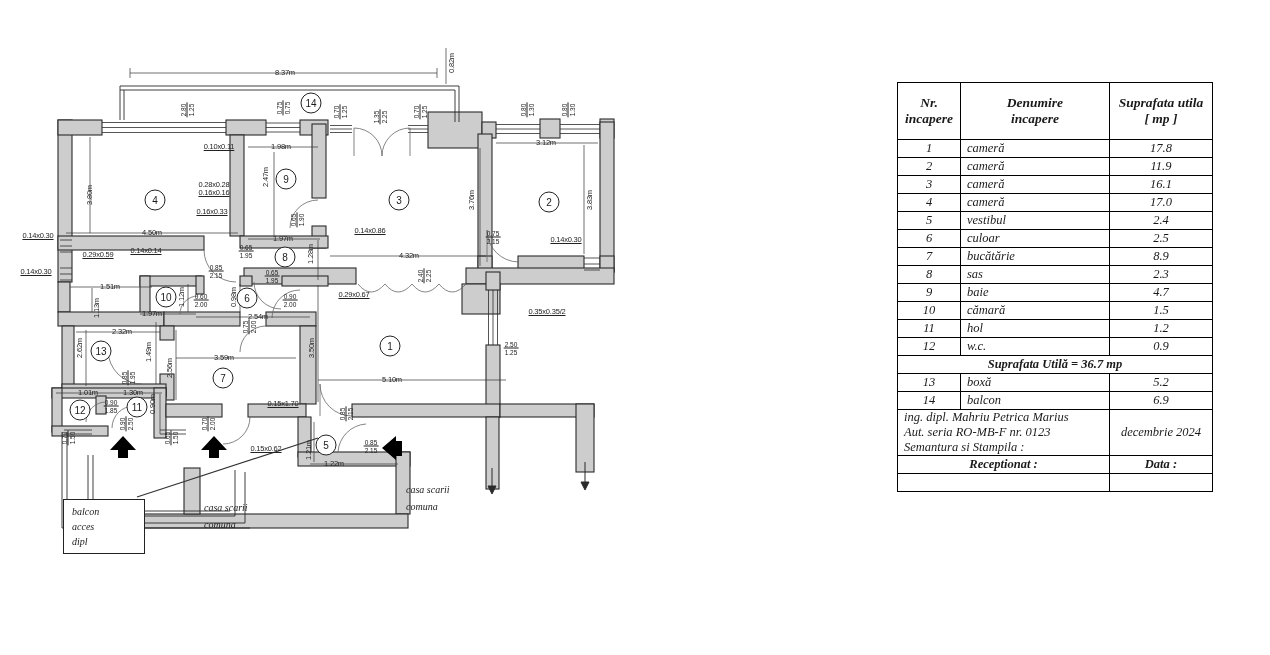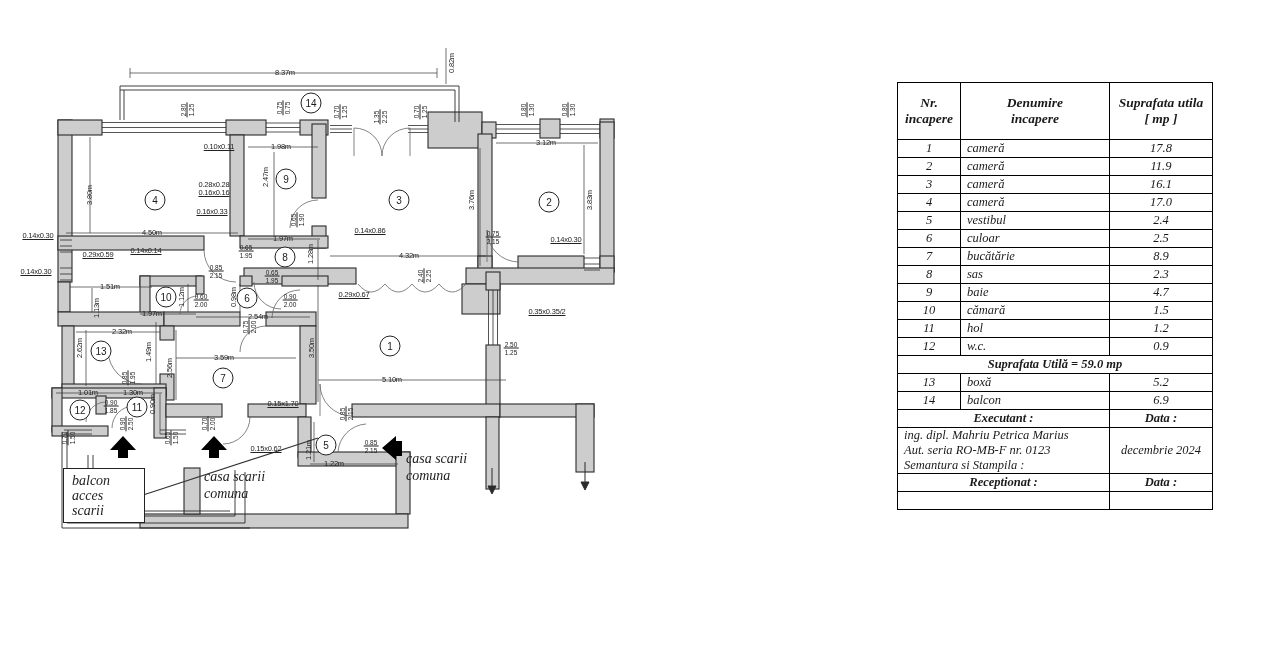--- a/index.html
+++ b/index.html
@@ -446,7 +446,7 @@
           <td class="c-area">0.9</td>
         </tr>
         <tr>
-          <td colspan="3" class="spanrow">Suprafata Utilă = 59.0 mp</td>
+          <td colspan="3" class="spanrow">Suprafata Utilă = 36.7 mp</td>
         </tr>
         <tr>
           <td class="c-nr">13</td>

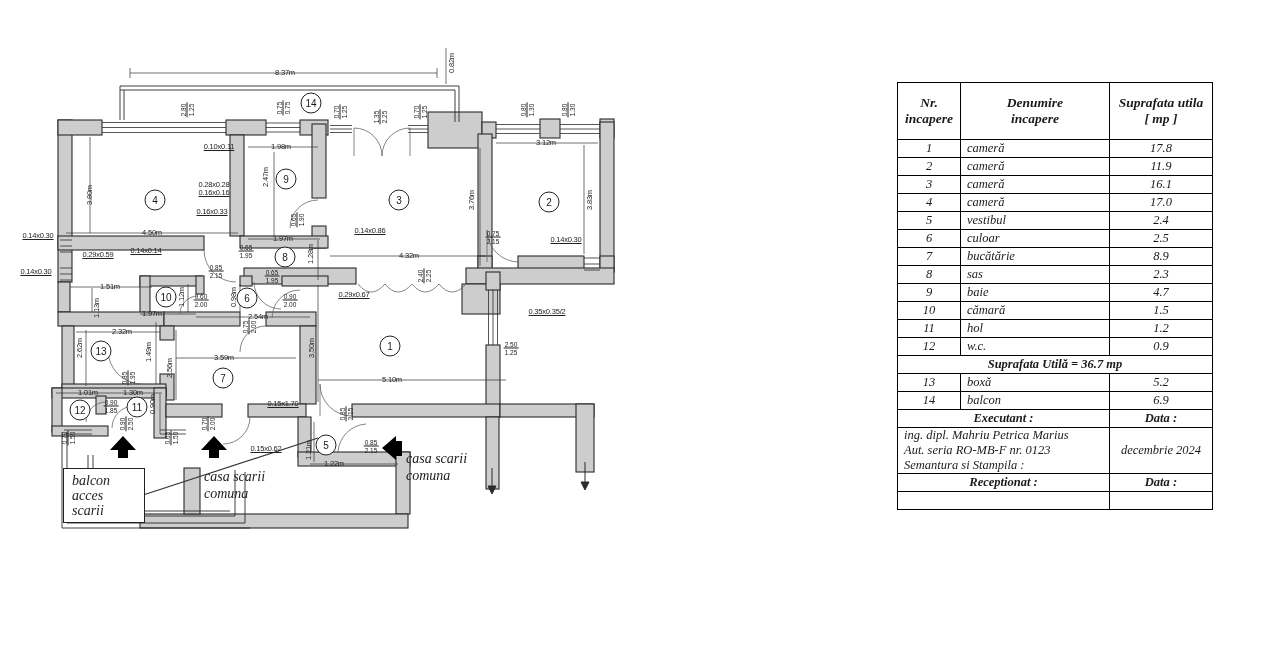--- a/index.html
+++ b/index.html
@@ -461,10 +461,6 @@
       </tbody>
     <tbody>
       <tr>
-        <td class="f-label" colspan="2">Executant :</td>
-        <td class="f-label">Data :</td>
-      </tr>
-      <tr>
         <td class="f-info" colspan="2">
           <div>ing. dipl. Mahriu Petrica Marius</div>
           <div>Aut. seria RO-MB-F nr. 0123</div>

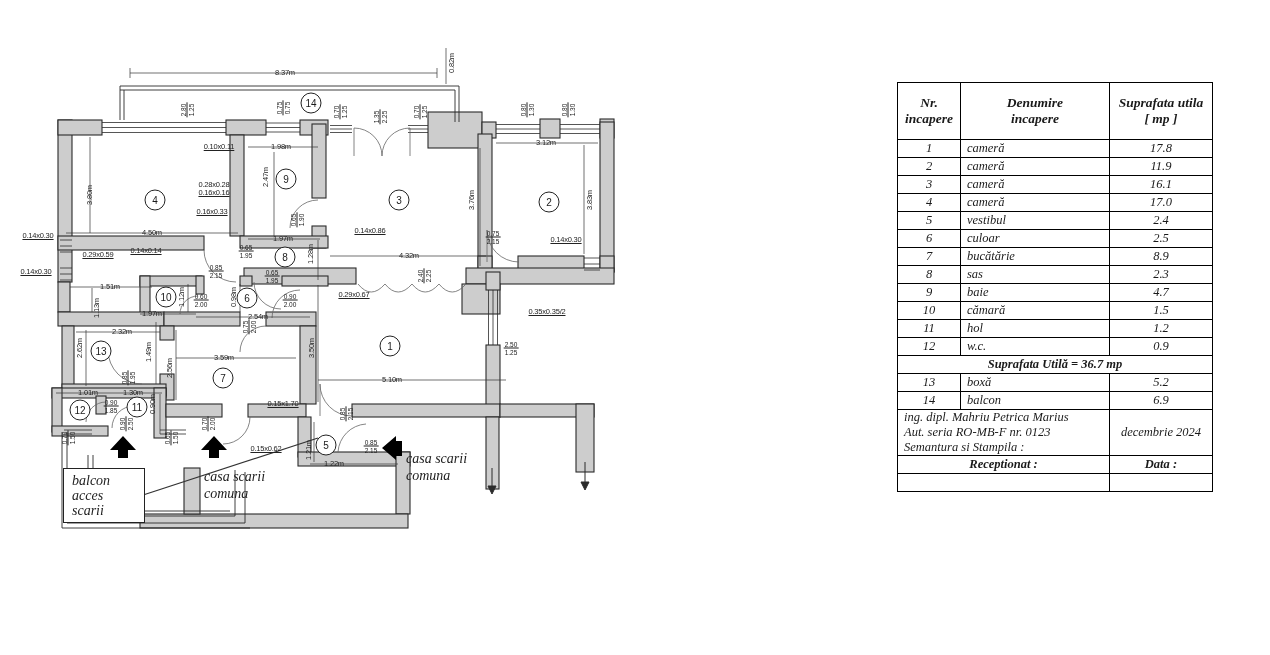--- a/index.html
+++ b/index.html
@@ -25,7 +25,7 @@
         font-family:"Liberation Serif",serif;font-style:italic;font-weight:bold;
         font-size:13px;letter-spacing:0.3px;}
   .note{position:absolute;font-family:"Liberation Serif",serif;font-style:italic;
-        font-size:14px;line-height:17px;color:#222;}
+        font-size:10px;line-height:17px;color:#222;margin-top:31px;}
   #balcony-note{left:63px;top:468px;width:72px;border:1px solid #222;background:#fff;
         padding:4px 0 4px 8px;line-height:15px;}
   

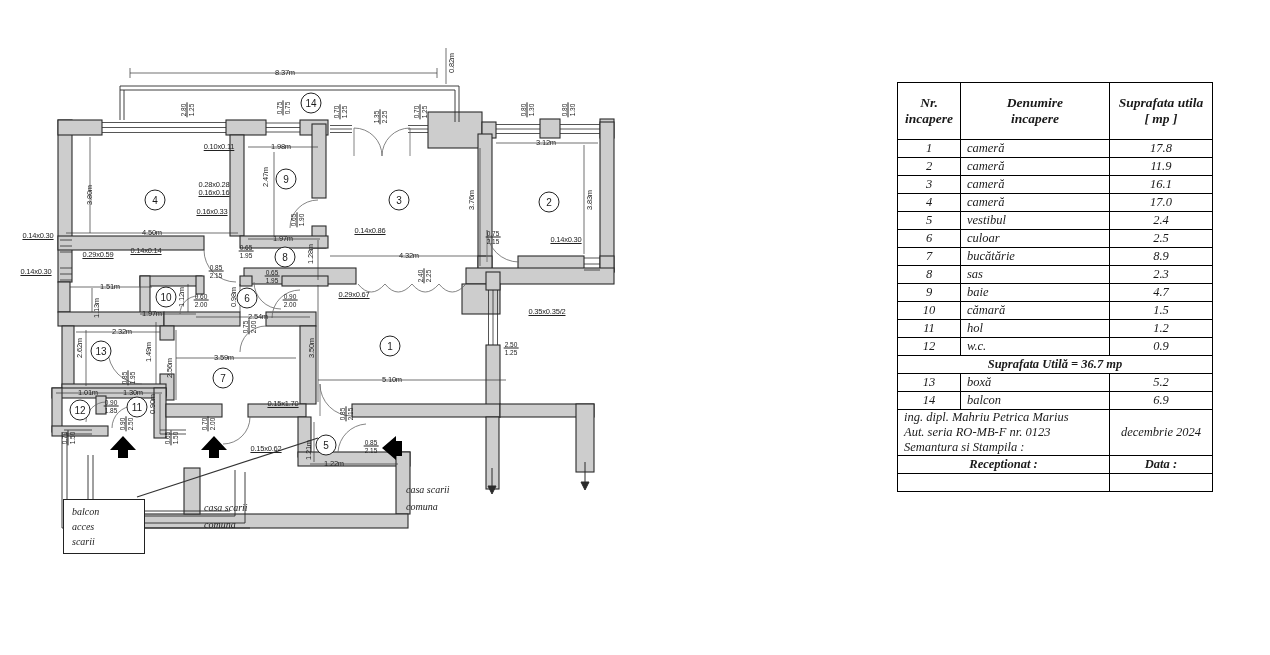--- a/index.html
+++ b/index.html
@@ -364,7 +364,7 @@
   <div class="note" id="balcony-note">
     <div>balcon</div>
     <div>acces</div>
-    <div>scarii</div>
+    <div>dipl</div>
   </div>
 
   <table id="room-table">

